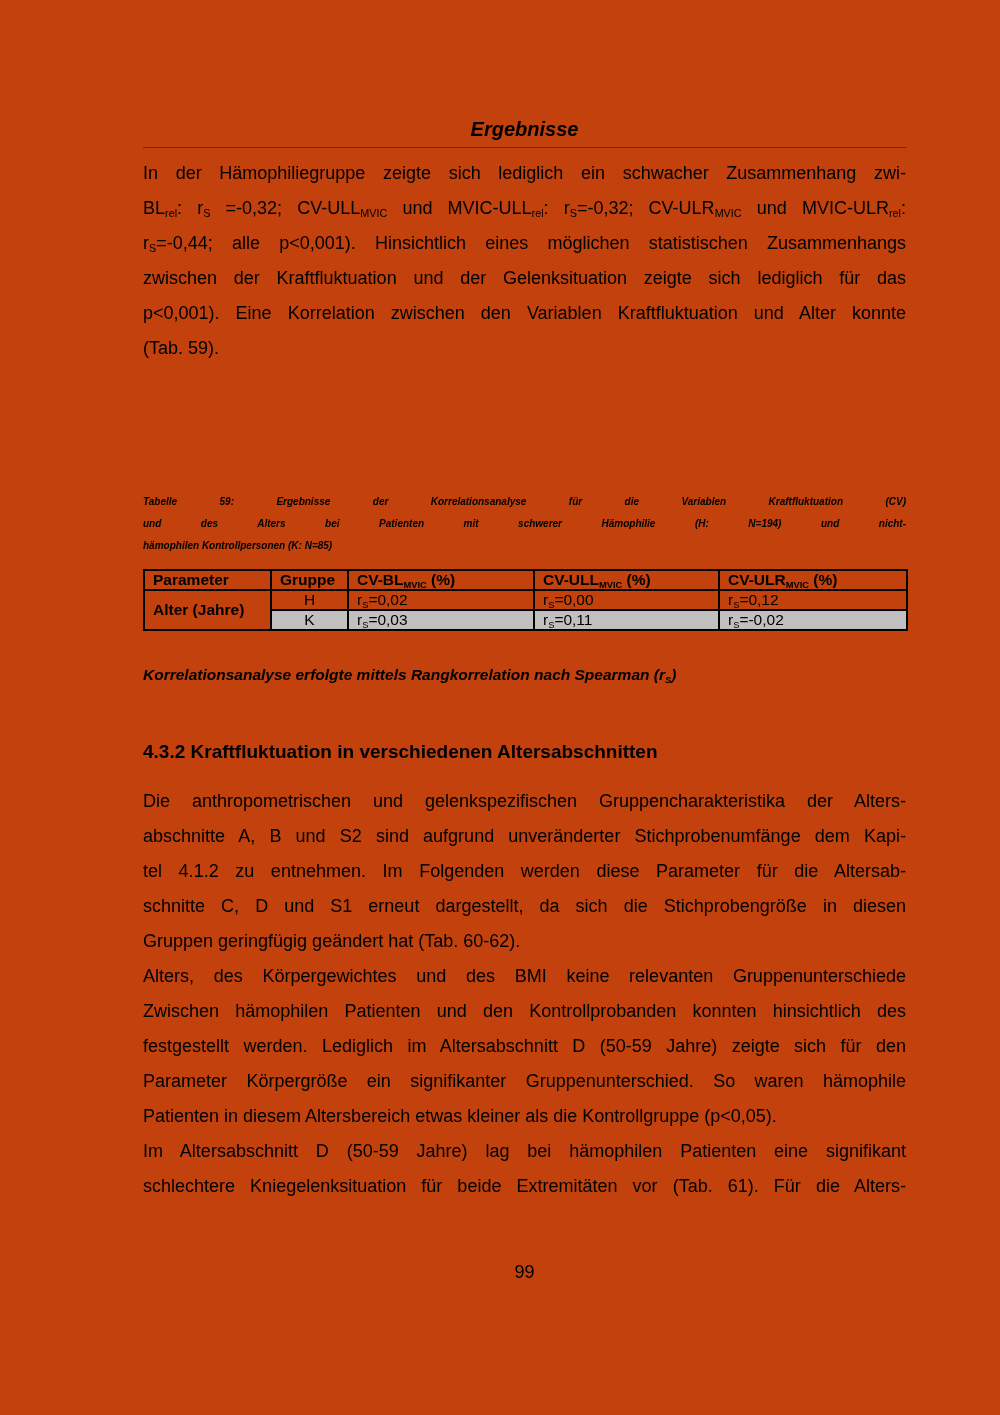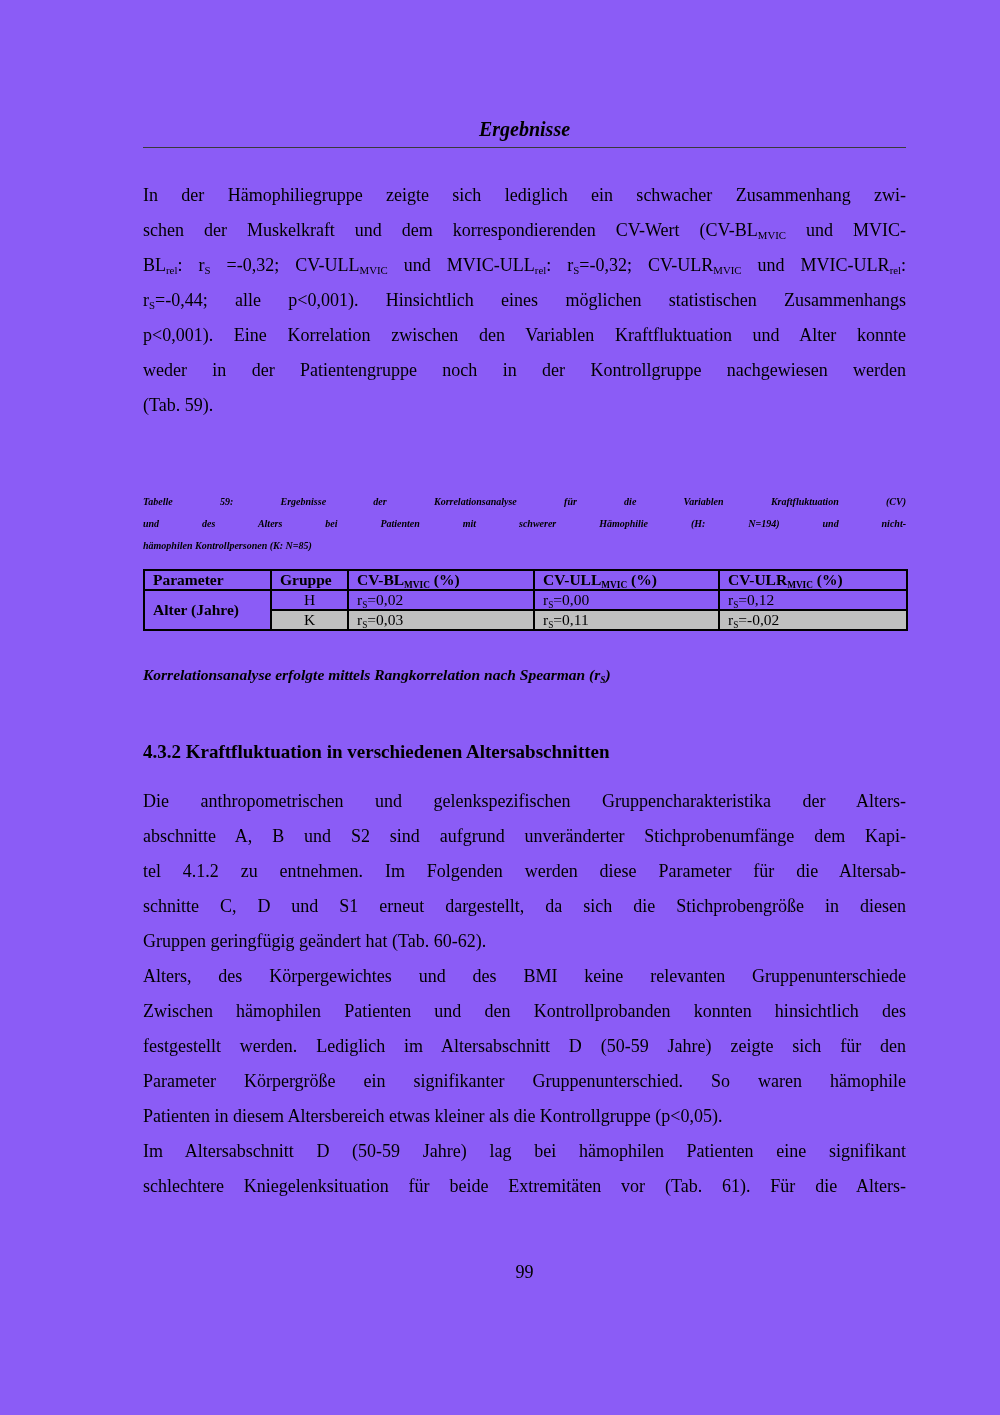--- a/index.html
+++ b/index.html
@@ -7,9 +7,9 @@
     position: relative;
     width: 1000px;
     height: 1415px;
-    background: #8b5cf6;
+    background: #c2410c;
     color: #000000;
-    font-family: Liberation Serif, serif;
+    font-family: Liberation Sans, sans-serif;
     overflow: hidden;
   }
   .abs { position: absolute; left: 143px; width: 763px; }

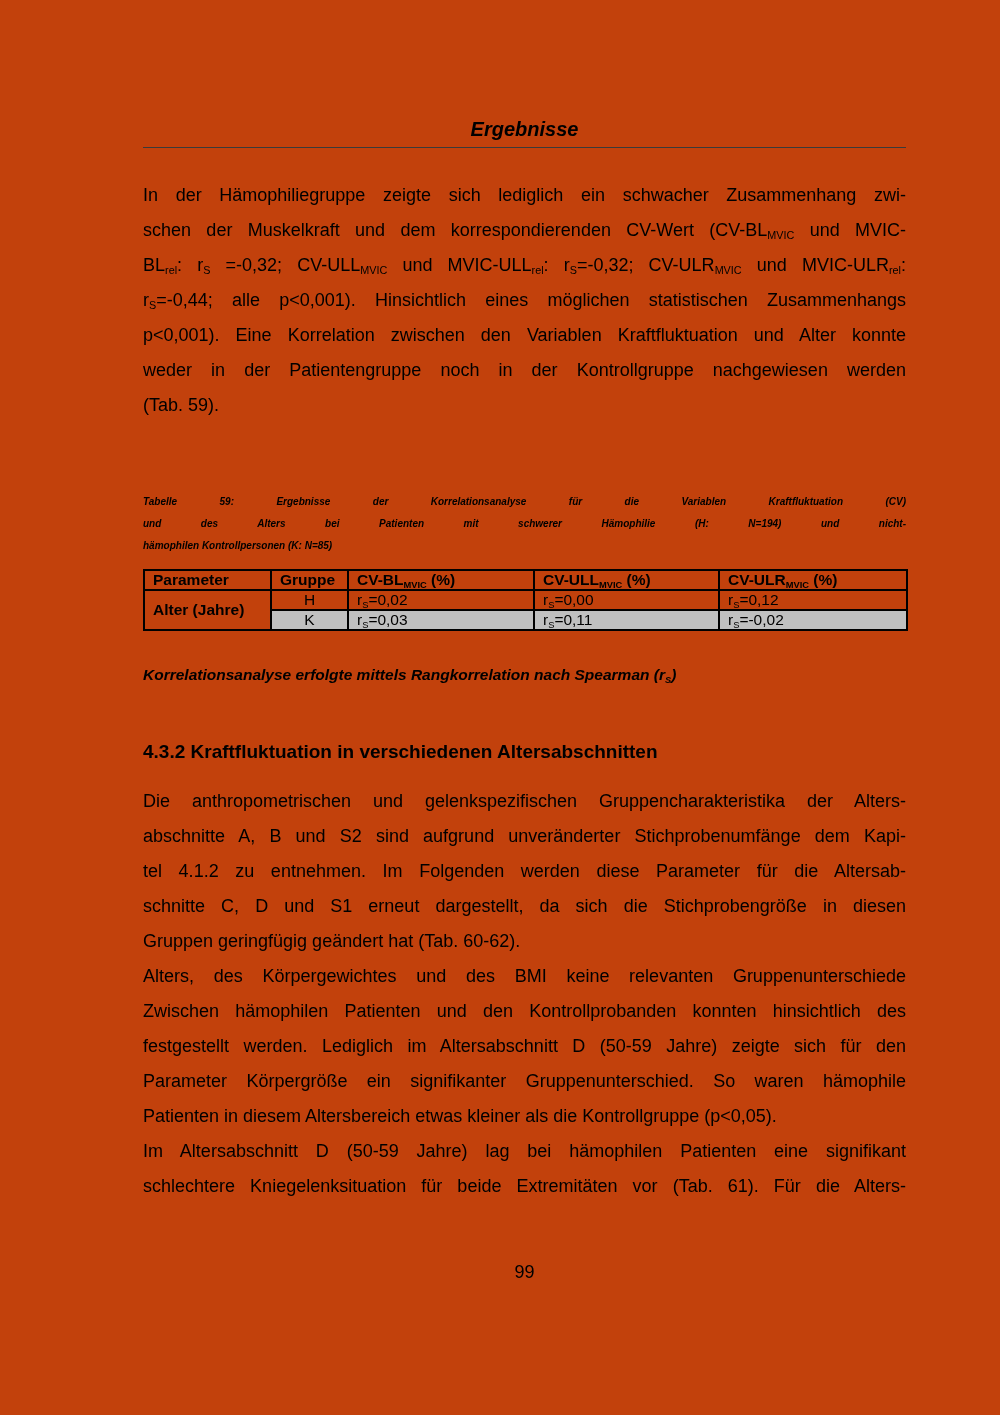--- a/index.html
+++ b/index.html
@@ -34,7 +34,7 @@
   .jline { text-align: justify; text-align-last: justify; white-space: normal; }
   .jline.lastline { text-align-last: left; }
 
-  .intro { top: 178px; }
+  .intro { top: 156px; }
 
   sub {
     font-size: 60%;

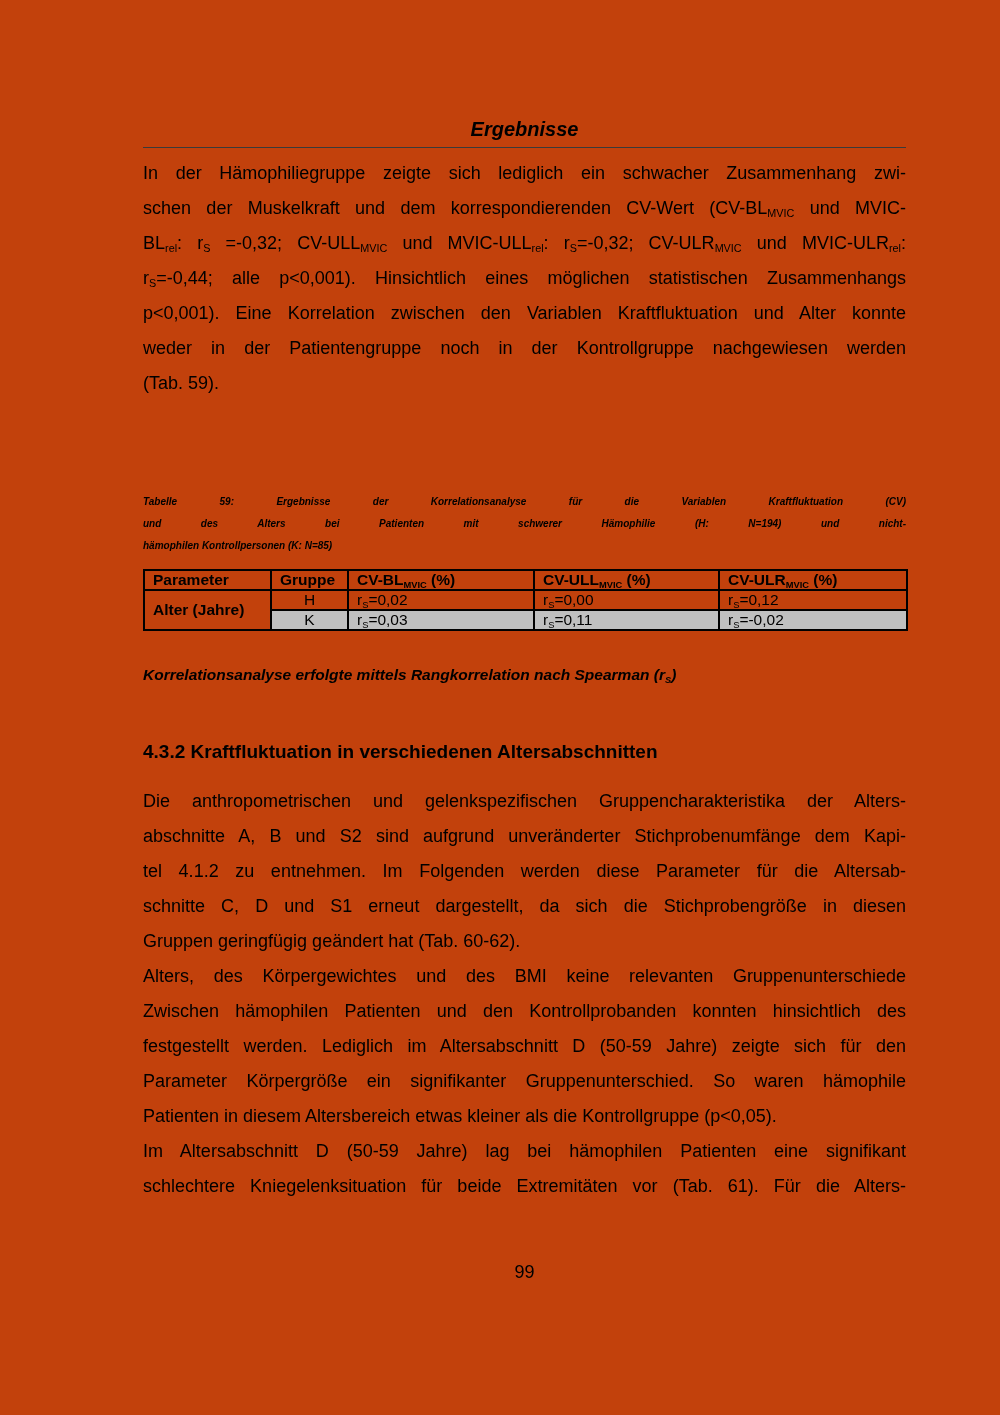--- a/index.html
+++ b/index.html
@@ -107,7 +107,6 @@
 
   <div class="abs intro bodytext">
       <div class="jline">In der Hämophiliegruppe zeigte sich lediglich ein schwacher Zusammenhang zwi-</div>
-      <div class="jline">schen der Muskelkraft und dem korrespondierenden CV-Wert (CV-BL<sub>MVIC</sub> und MVIC-</div>
       <div class="jline">BL<sub>rel</sub>: r<sub>S</sub> =-0,32; CV-ULL<sub>MVIC</sub> und MVIC-ULL<sub>rel</sub>: r<sub>S</sub>=-0,32; CV-ULR<sub>MVIC</sub> und MVIC-ULR<sub>rel</sub>:</div>
       <div class="jline">r<sub>S</sub>=-0,44; alle p&lt;0,001). Hinsichtlich eines möglichen statistischen Zusammenhangs</div>
       <div class="jline">p&lt;0,001). Eine Korrelation zwischen den Variablen Kraftfluktuation und Alter konnte</div>

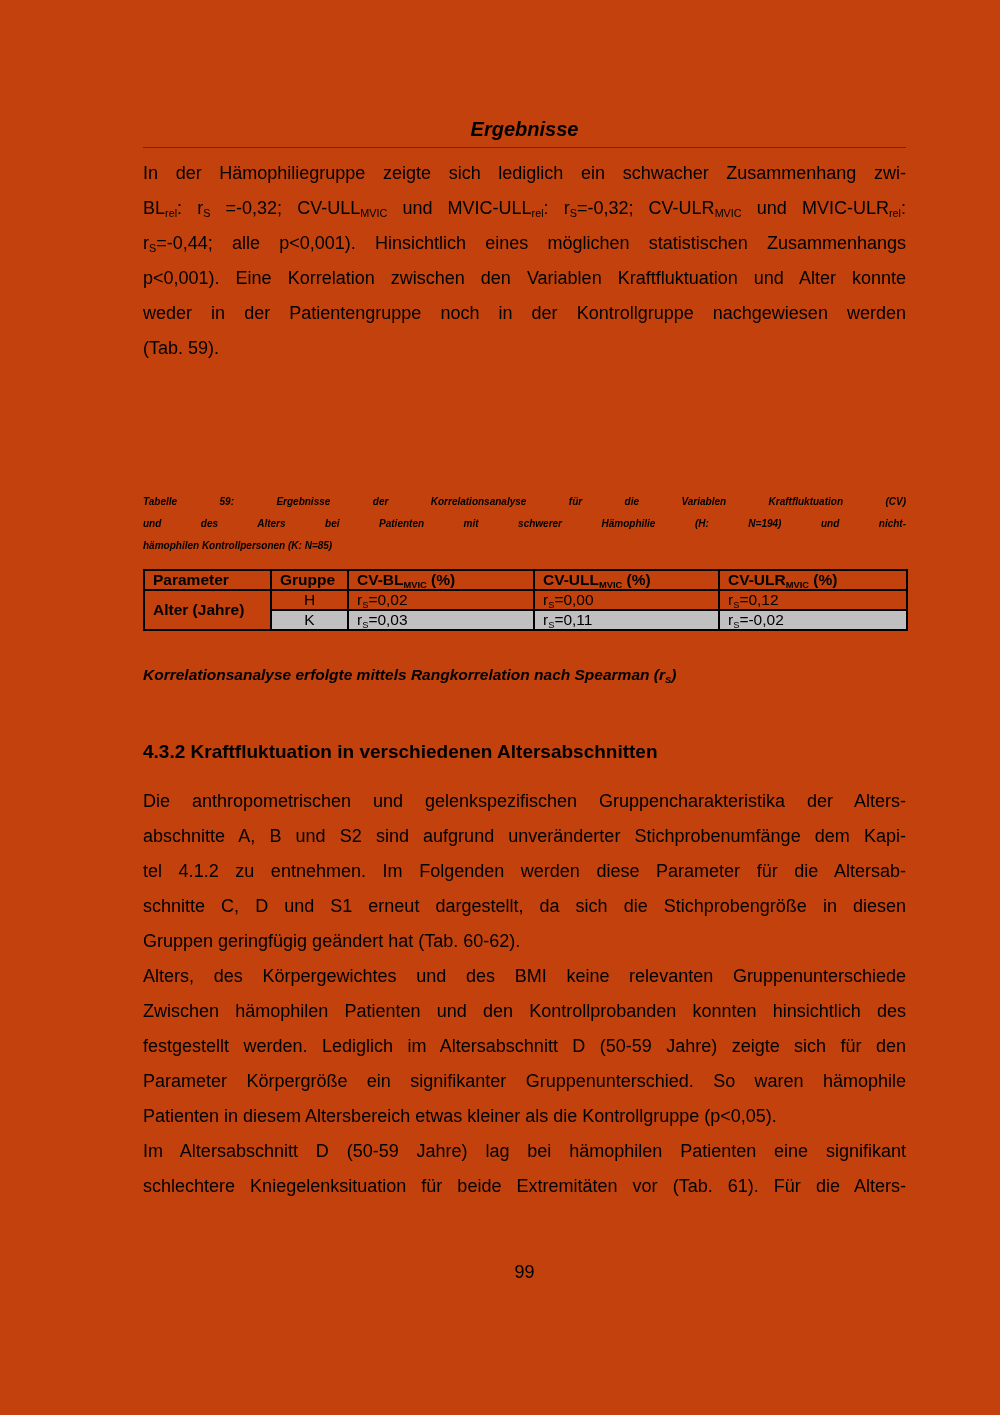--- a/index.html
+++ b/index.html
@@ -109,6 +109,7 @@
       <div class="jline">In der Hämophiliegruppe zeigte sich lediglich ein schwacher Zusammenhang zwi-</div>
       <div class="jline">BL<sub>rel</sub>: r<sub>S</sub> =-0,32; CV-ULL<sub>MVIC</sub> und MVIC-ULL<sub>rel</sub>: r<sub>S</sub>=-0,32; CV-ULR<sub>MVIC</sub> und MVIC-ULR<sub>rel</sub>:</div>
       <div class="jline">r<sub>S</sub>=-0,44; alle p&lt;0,001). Hinsichtlich eines möglichen statistischen Zusammenhangs</div>
+      <div class="jline">zwischen der Kraftfluktuation und der Gelenksituation zeigte sich lediglich für das</div>
       <div class="jline">p&lt;0,001). Eine Korrelation zwischen den Variablen Kraftfluktuation und Alter konnte</div>
       <div class="jline">weder in der Patientengruppe noch in der Kontrollgruppe nachgewiesen werden</div>
       <div class="jline lastline">(Tab. 59).</div>

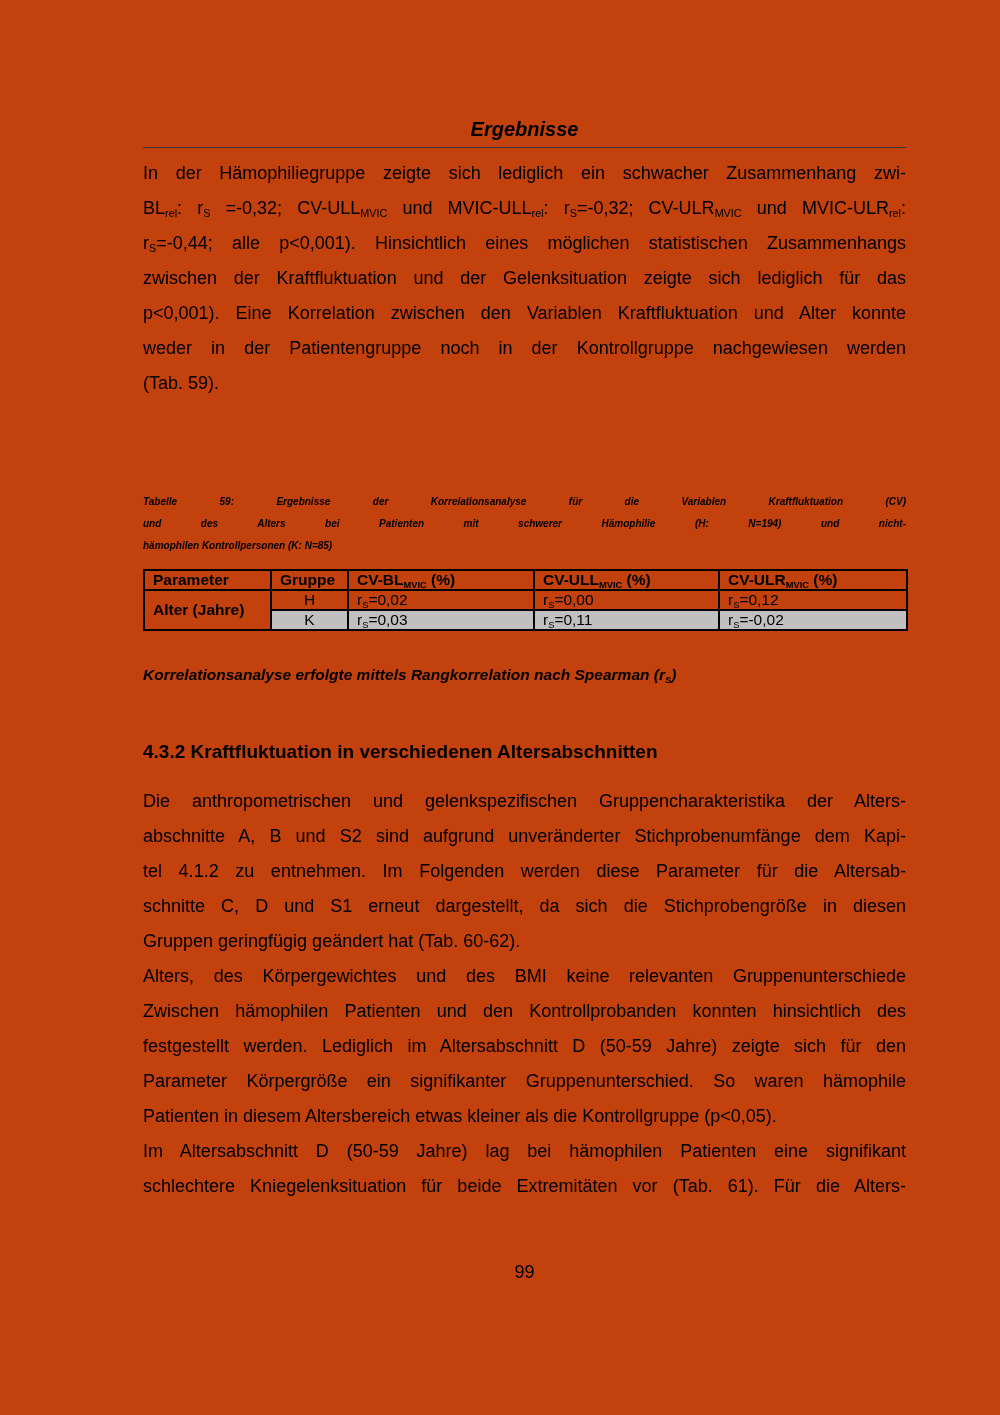--- a/index.html
+++ b/index.html
@@ -111,7 +111,6 @@
       <div class="jline">r<sub>S</sub>=-0,44; alle p&lt;0,001). Hinsichtlich eines möglichen statistischen Zusammenhangs</div>
       <div class="jline">zwischen der Kraftfluktuation und der Gelenksituation zeigte sich lediglich für das</div>
       <div class="jline">p&lt;0,001). Eine Korrelation zwischen den Variablen Kraftfluktuation und Alter konnte</div>
-      <div class="jline">weder in der Patientengruppe noch in der Kontrollgruppe nachgewiesen werden</div>
       <div class="jline lastline">(Tab. 59).</div>
     </div>
 

